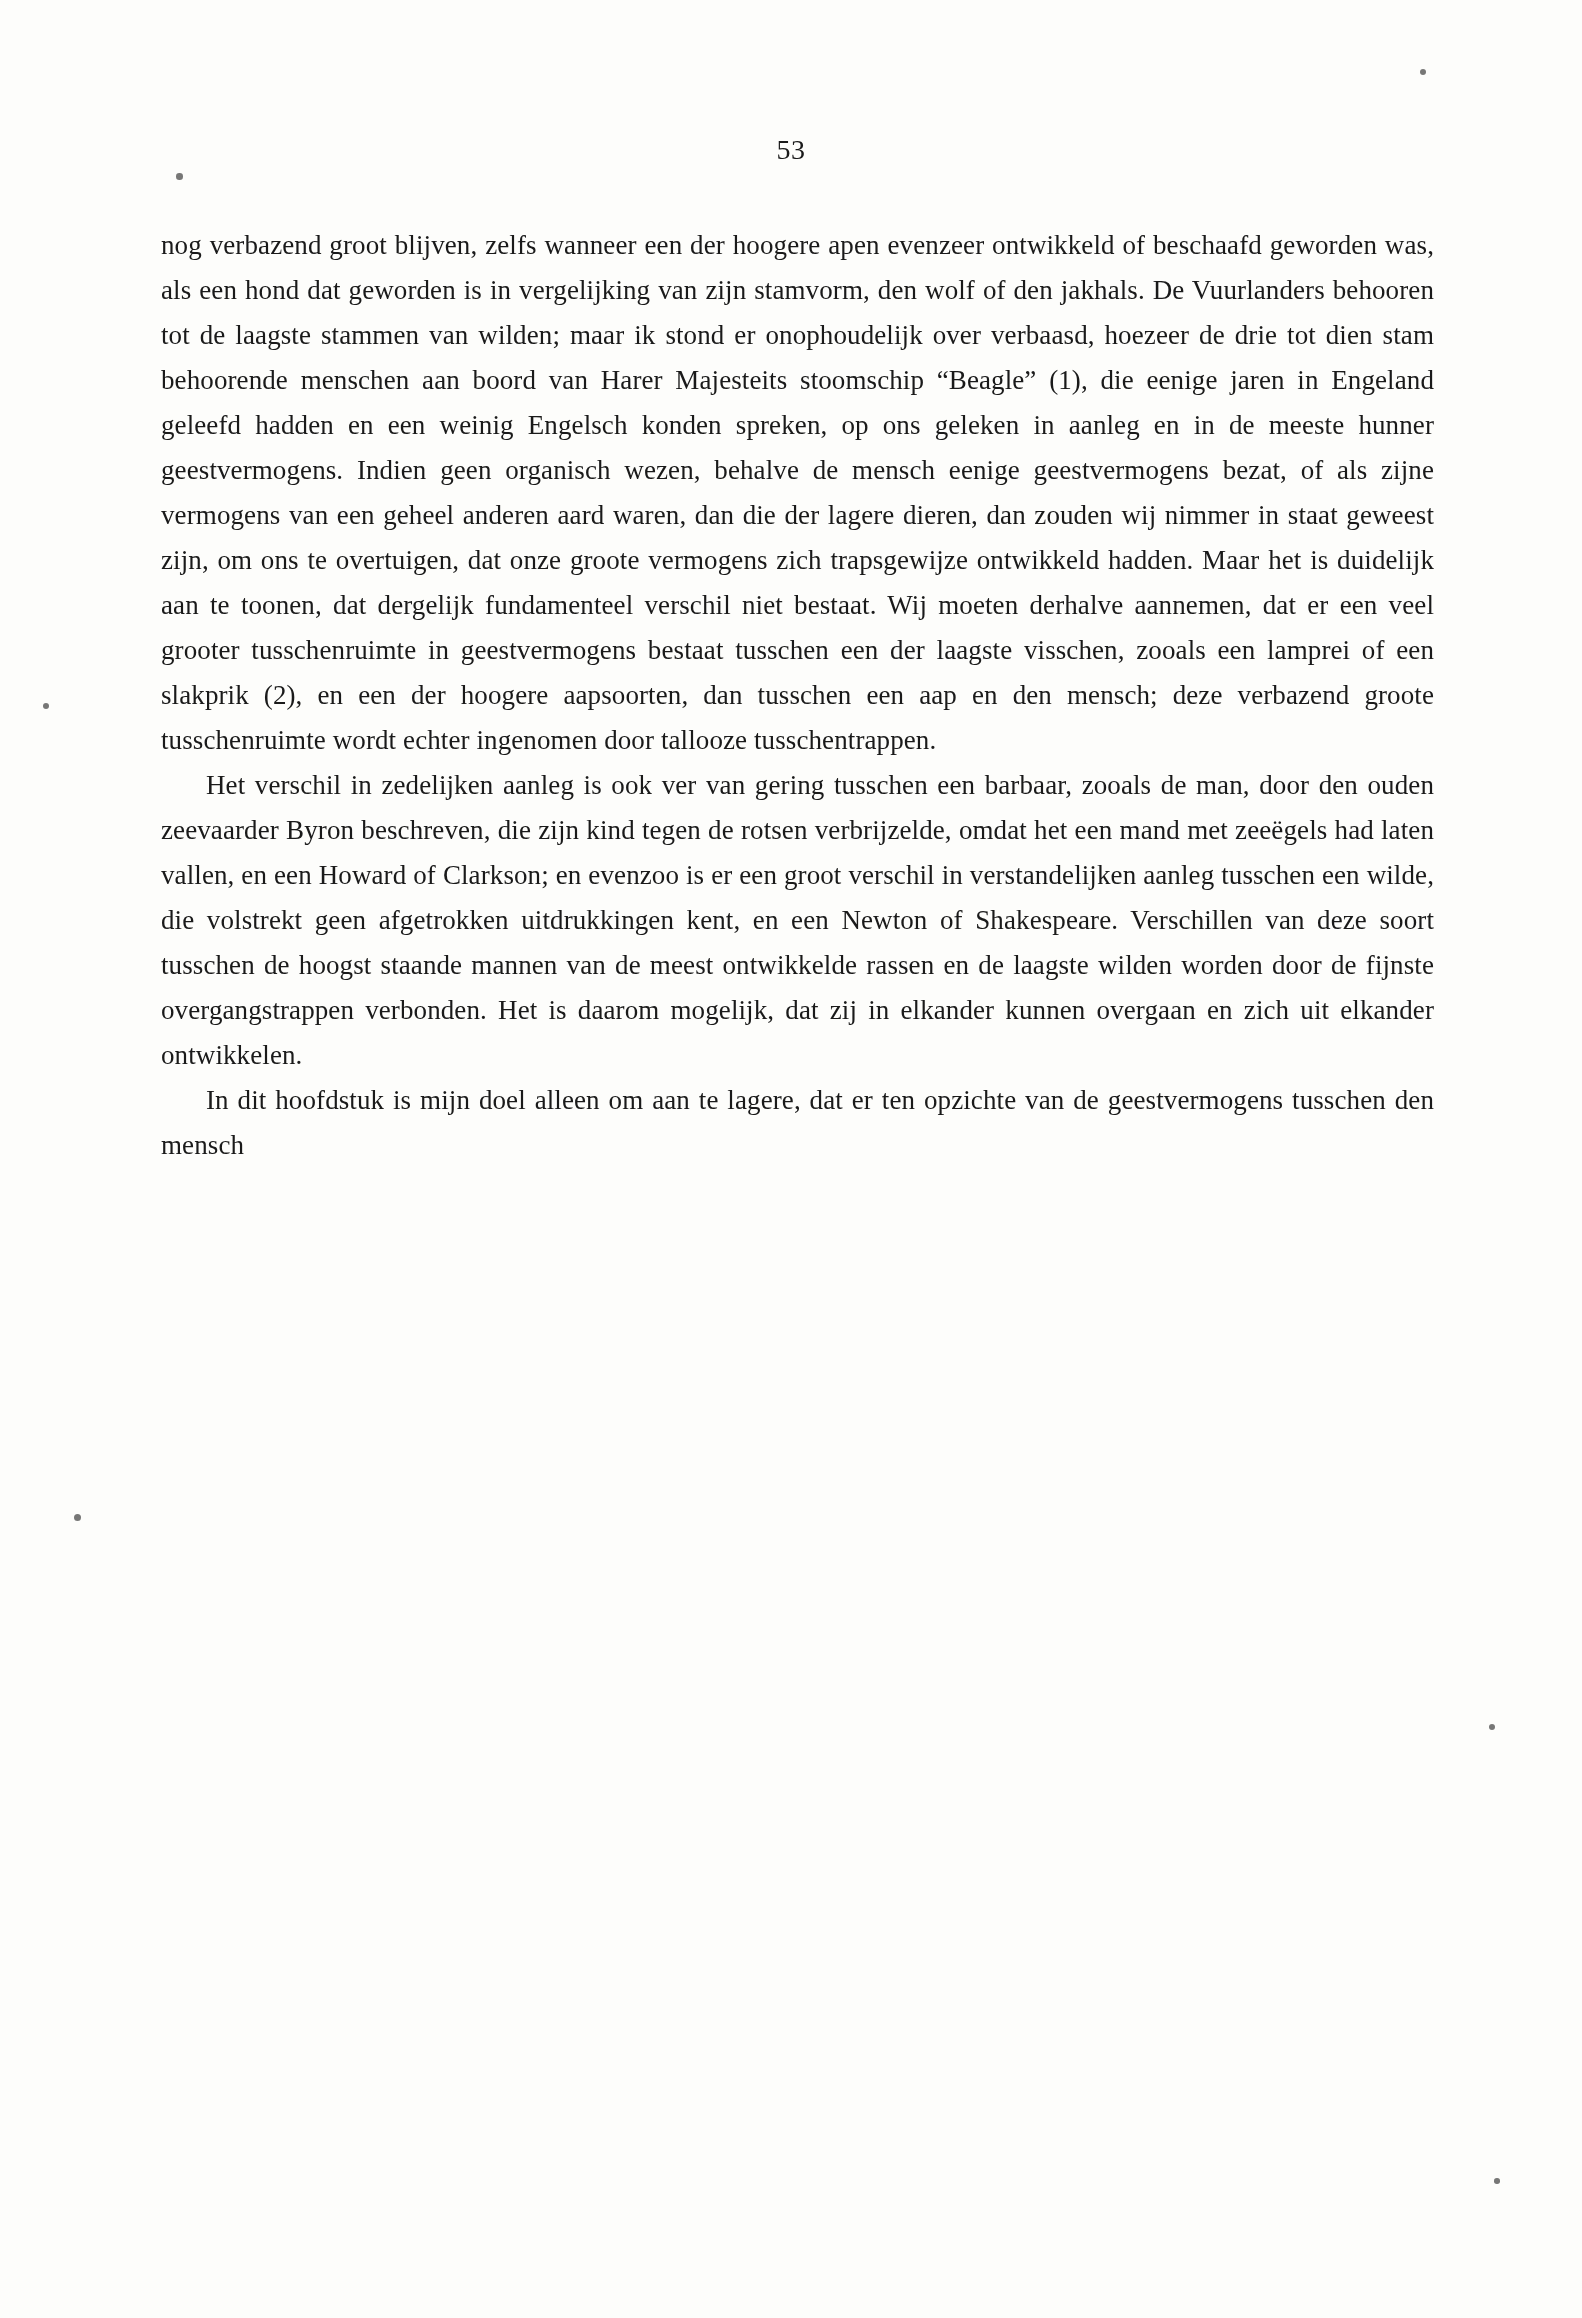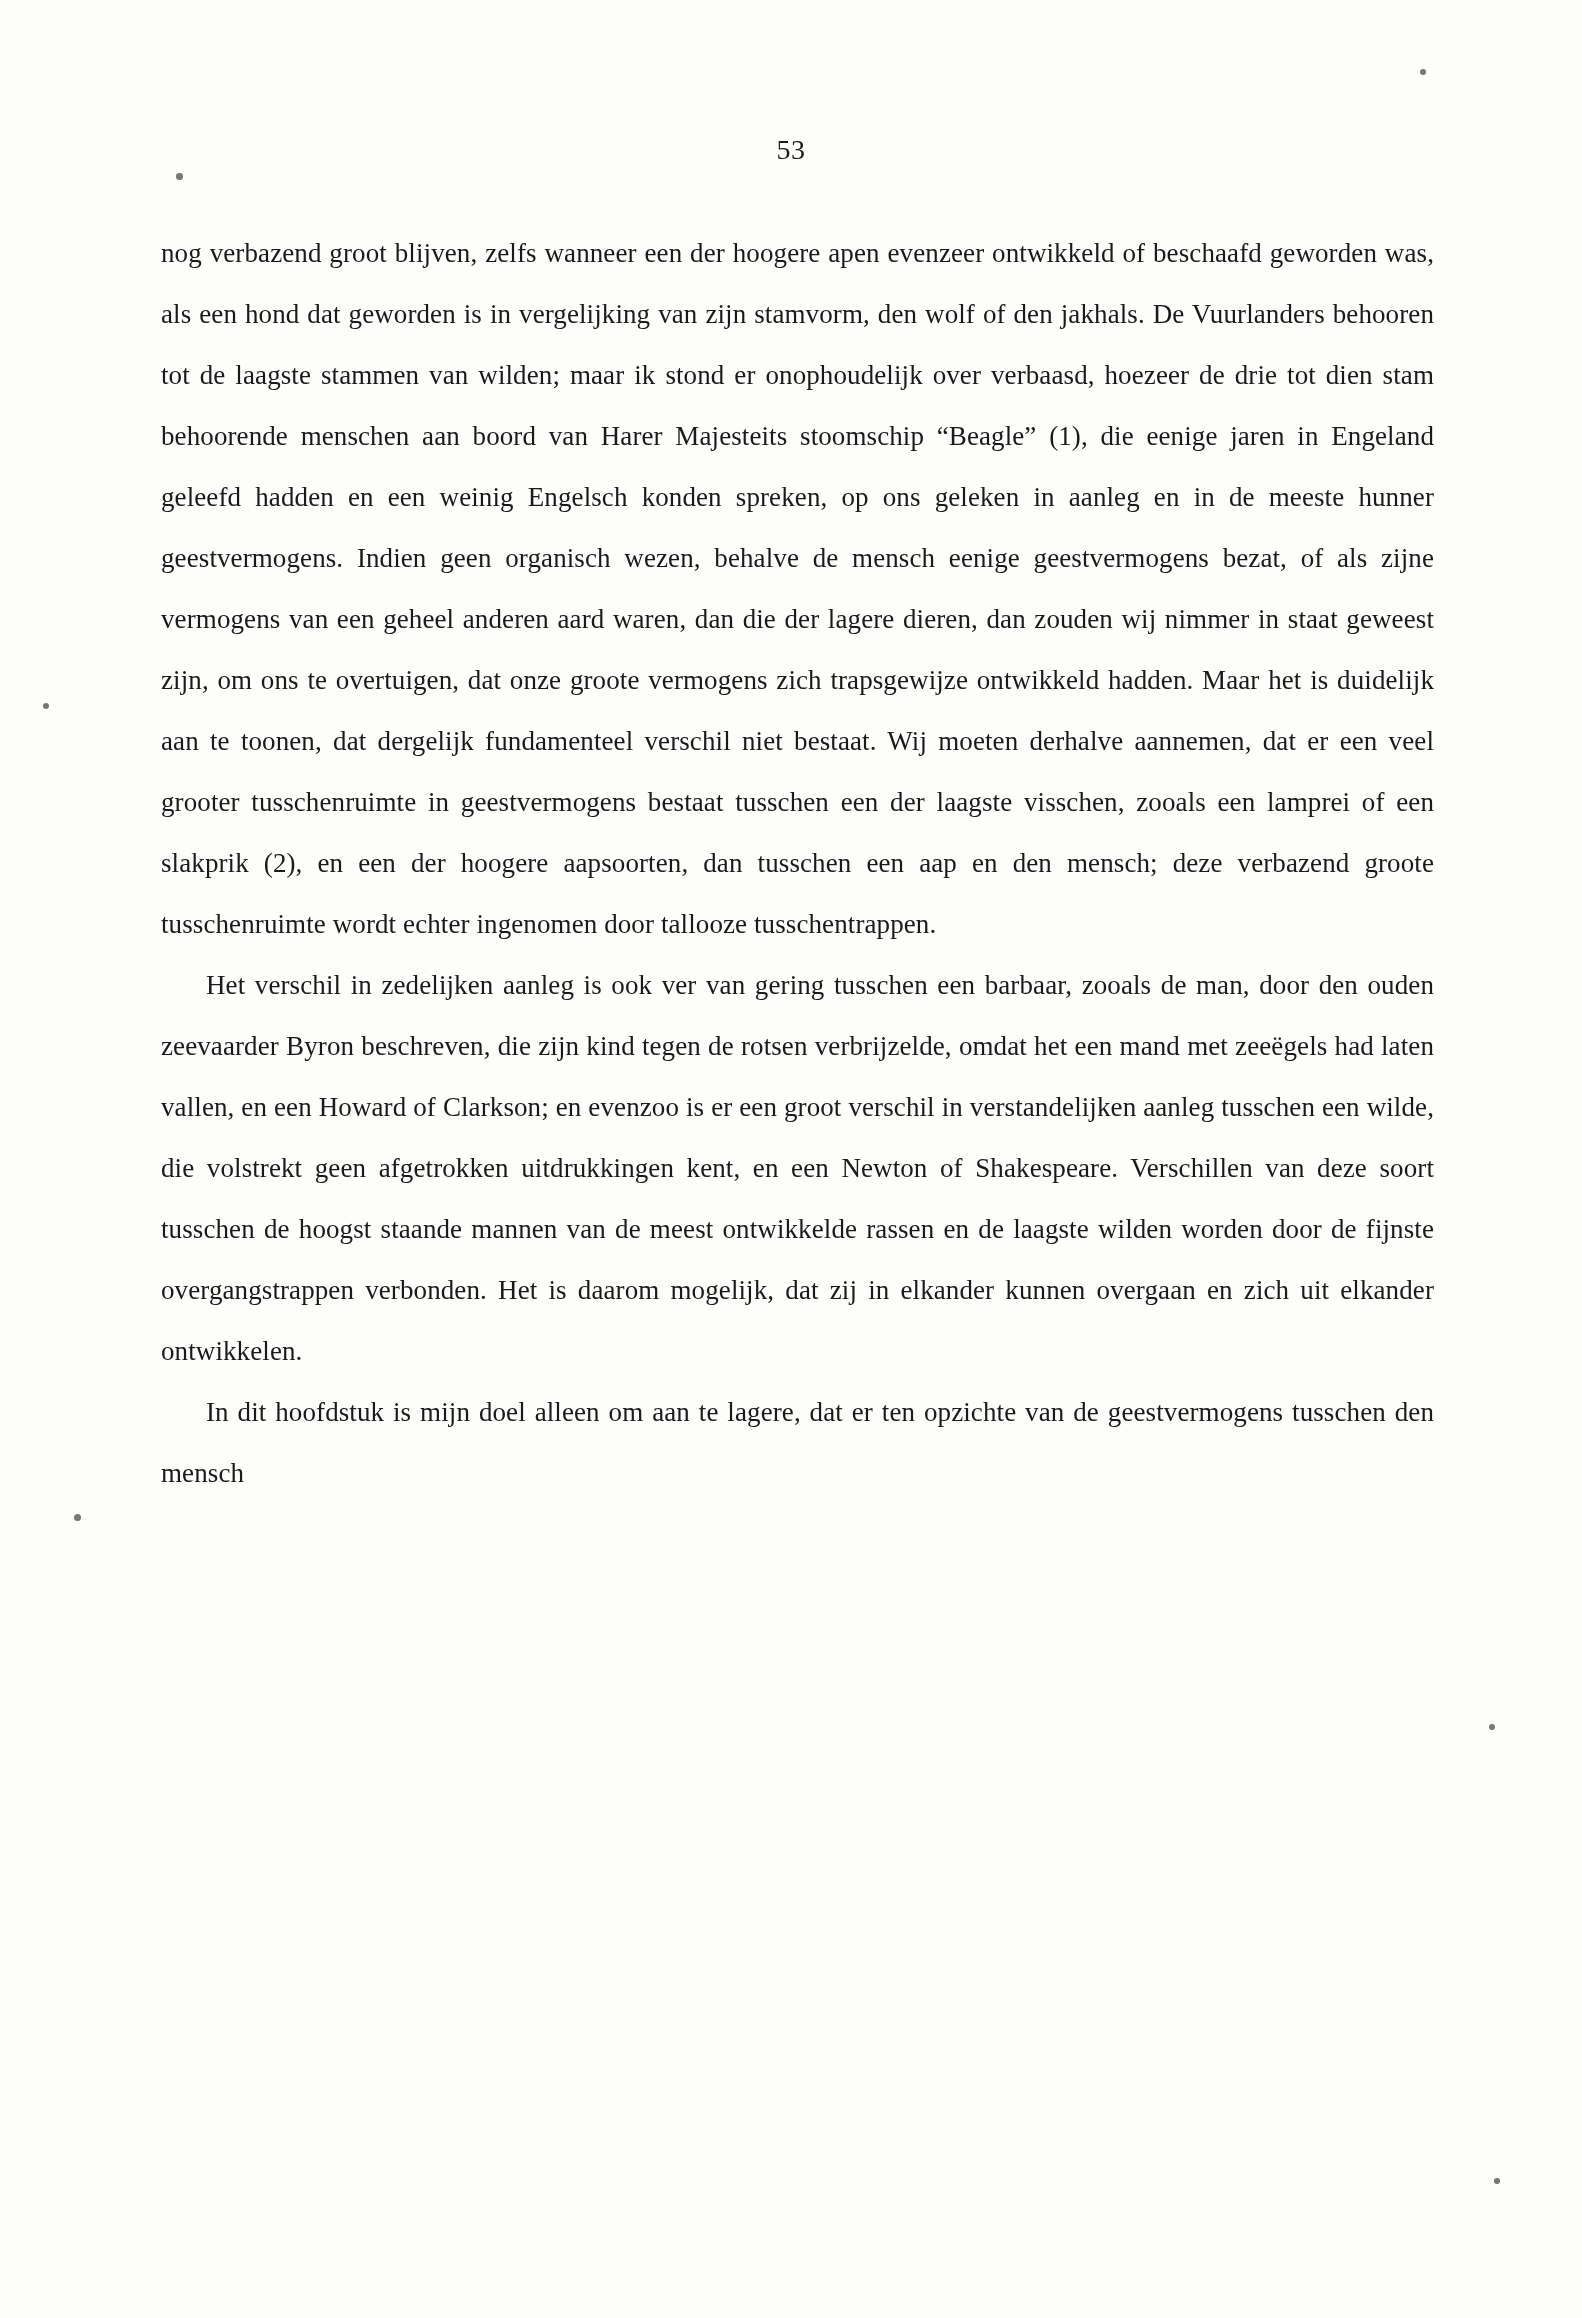--- a/index.html
+++ b/index.html
@@ -57,7 +57,7 @@
   .para {
     margin: 0;
     font-size: 27px;
-    line-height: 61px;
+    line-height: 45px;
     text-align: justify;
     text-justify: inter-word;
     letter-spacing: 0.1px;

